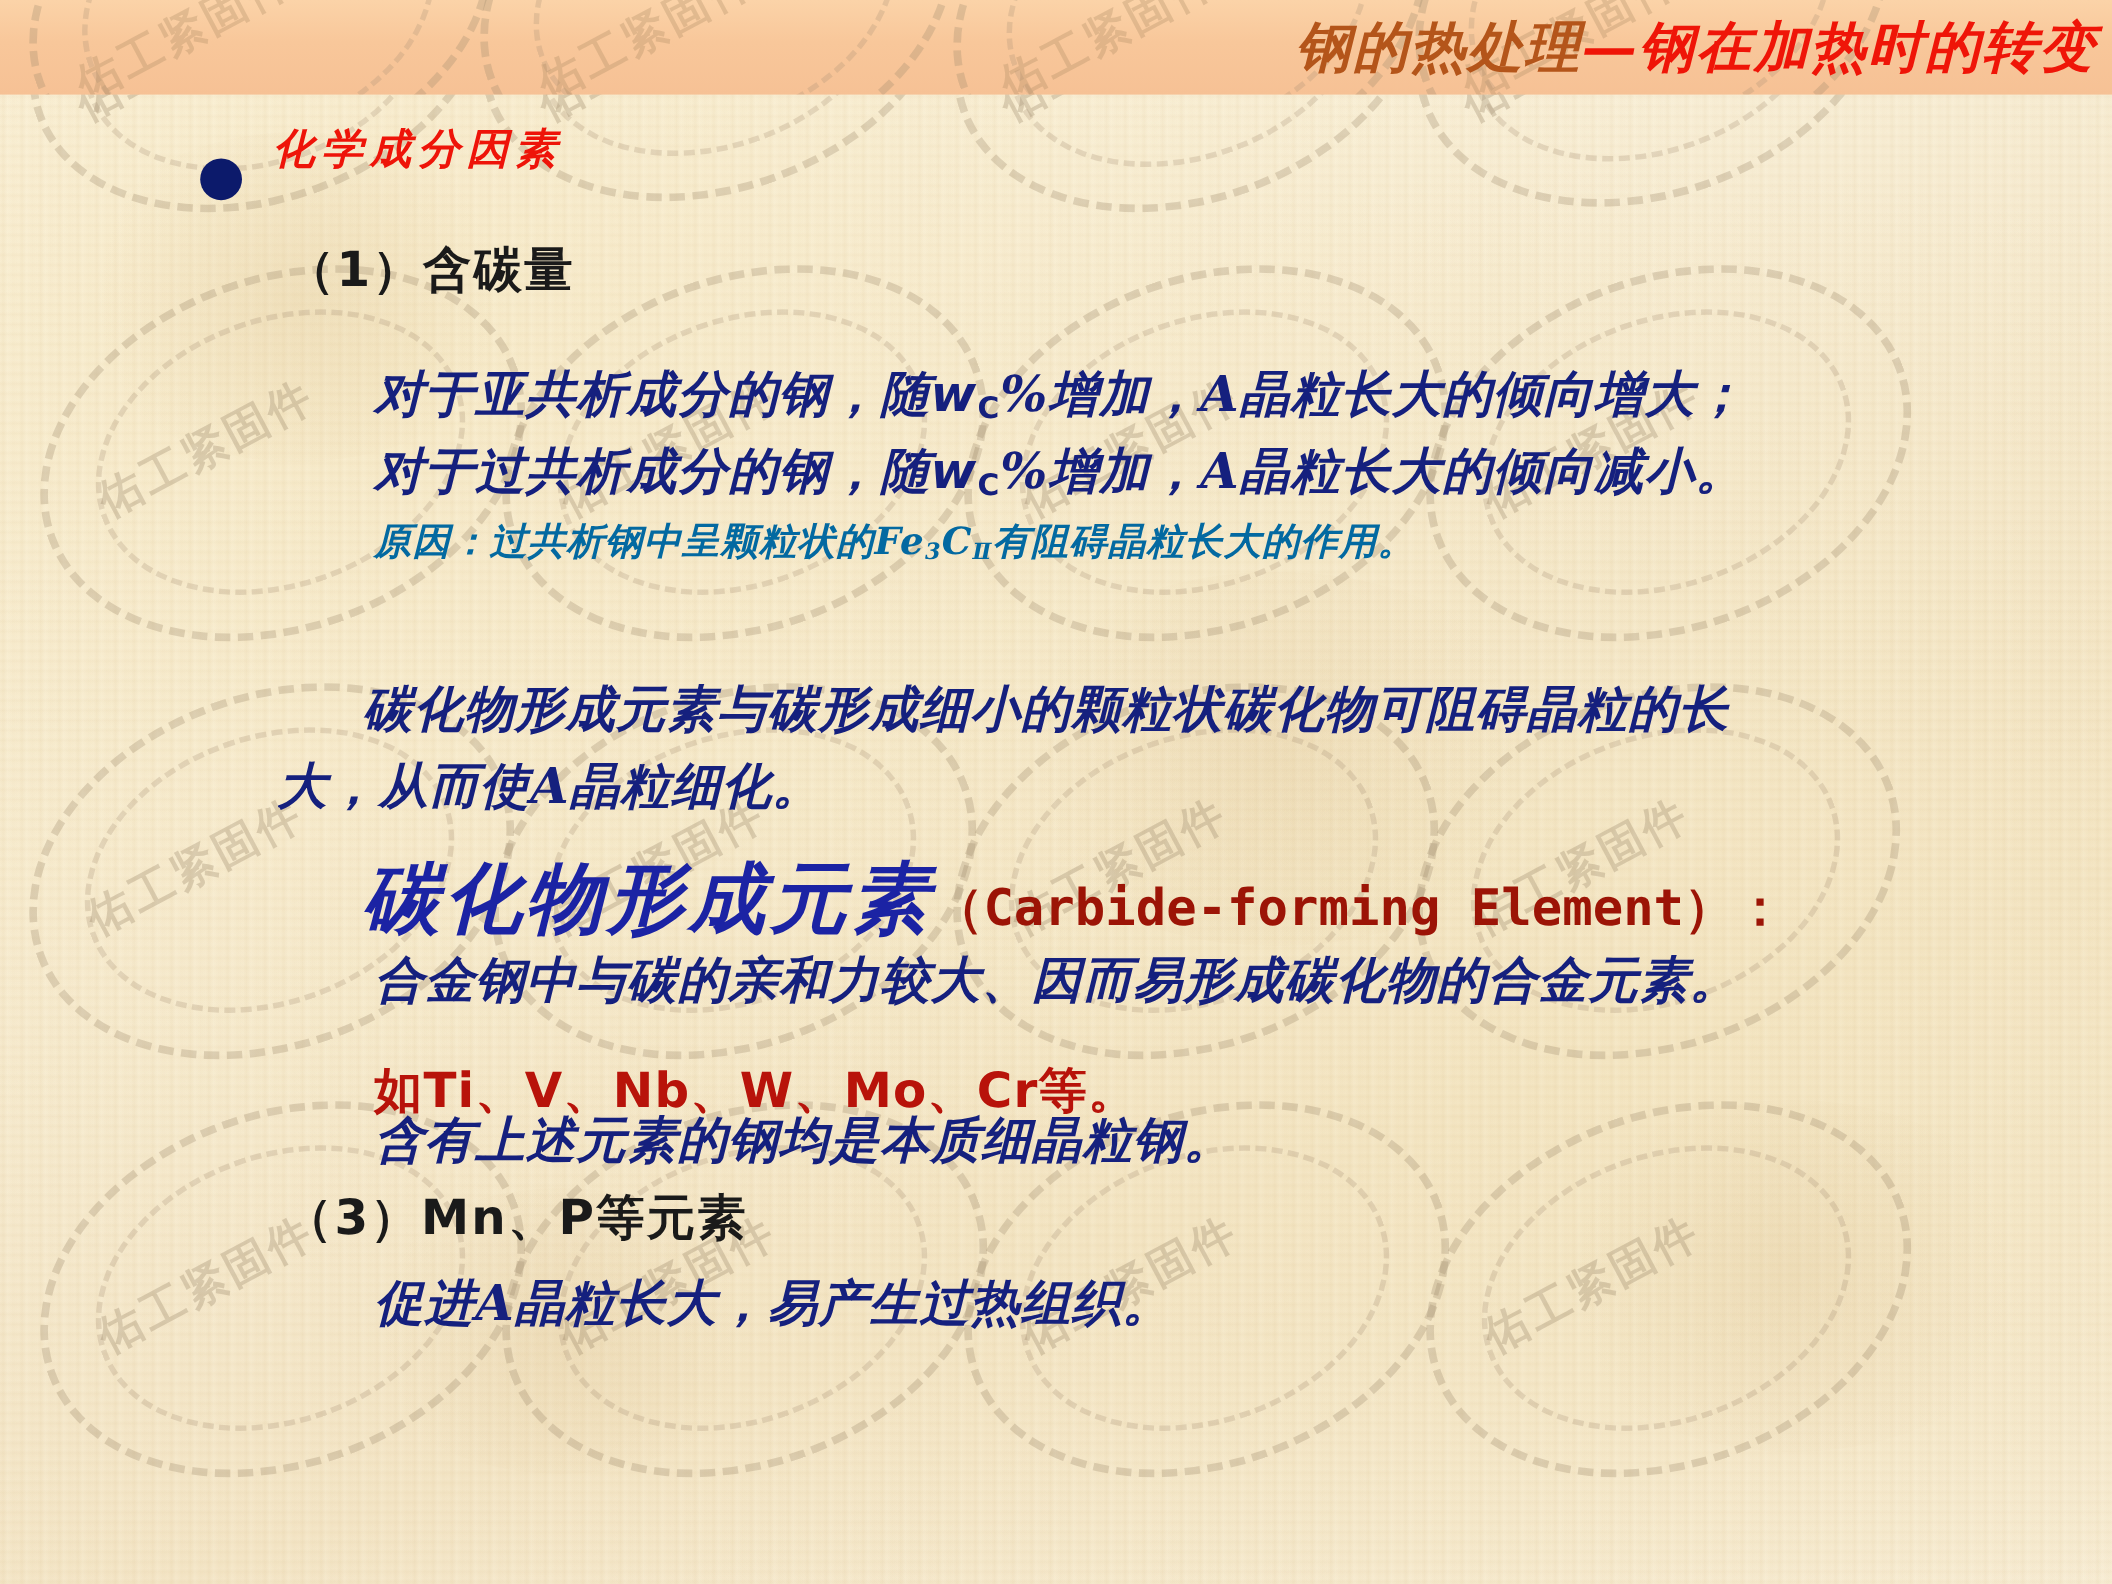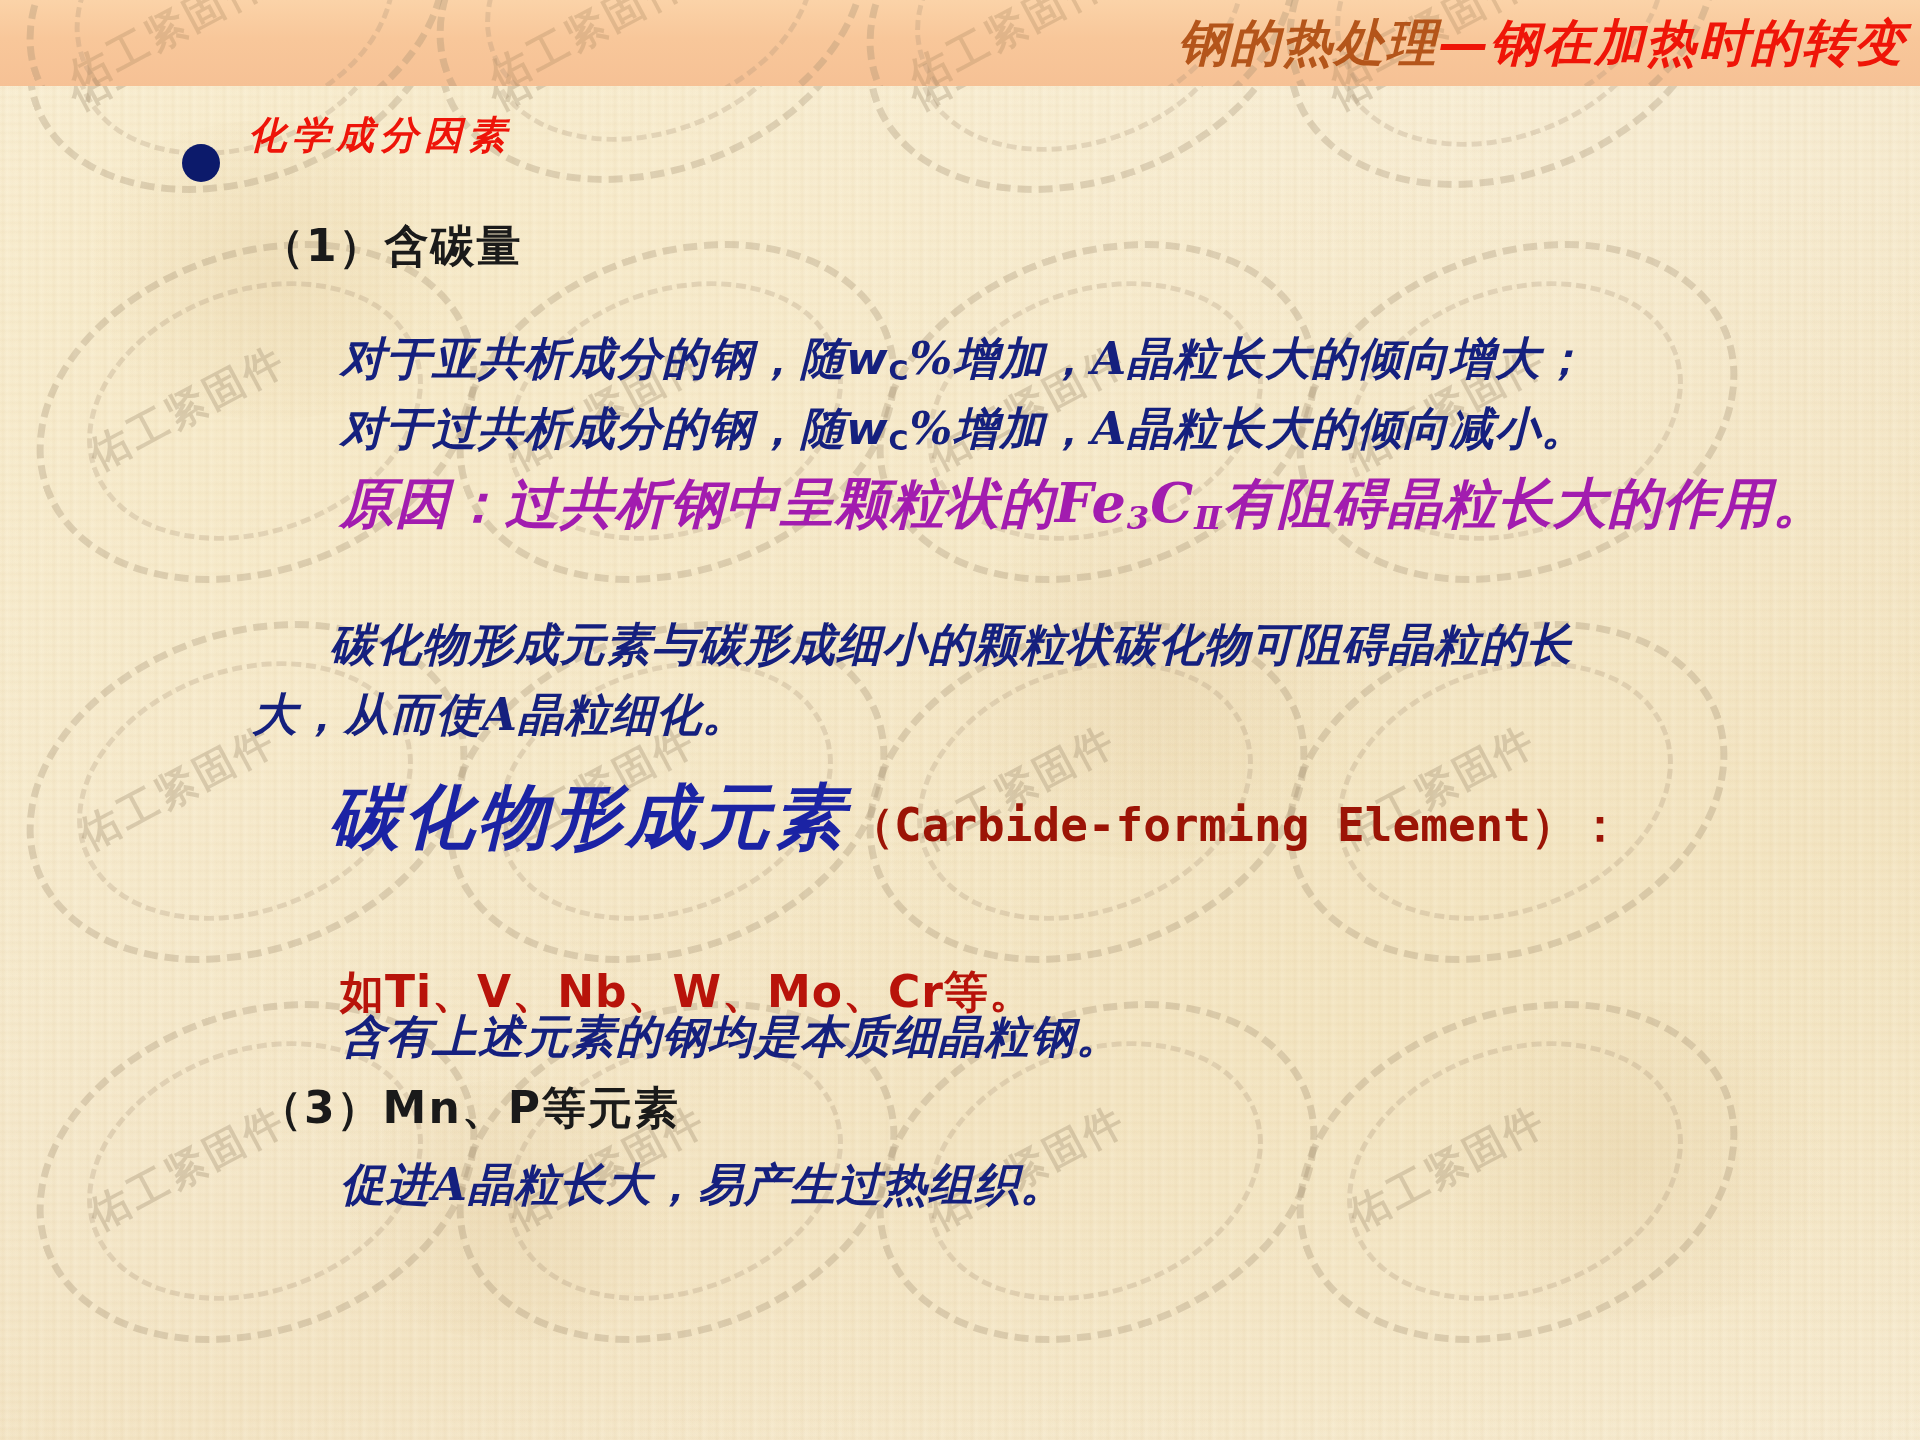--- a/index.html
+++ b/index.html
@@ -161,8 +161,8 @@
     font-family: "DejaVu Serif", serif;
     font-style: italic;
     font-weight: 700;
-    font-size: 54px;
-    color: #a21caf;
+    font-size: 34px;
+    color: #0369a1;
     letter-spacing: 1px;
   }
 

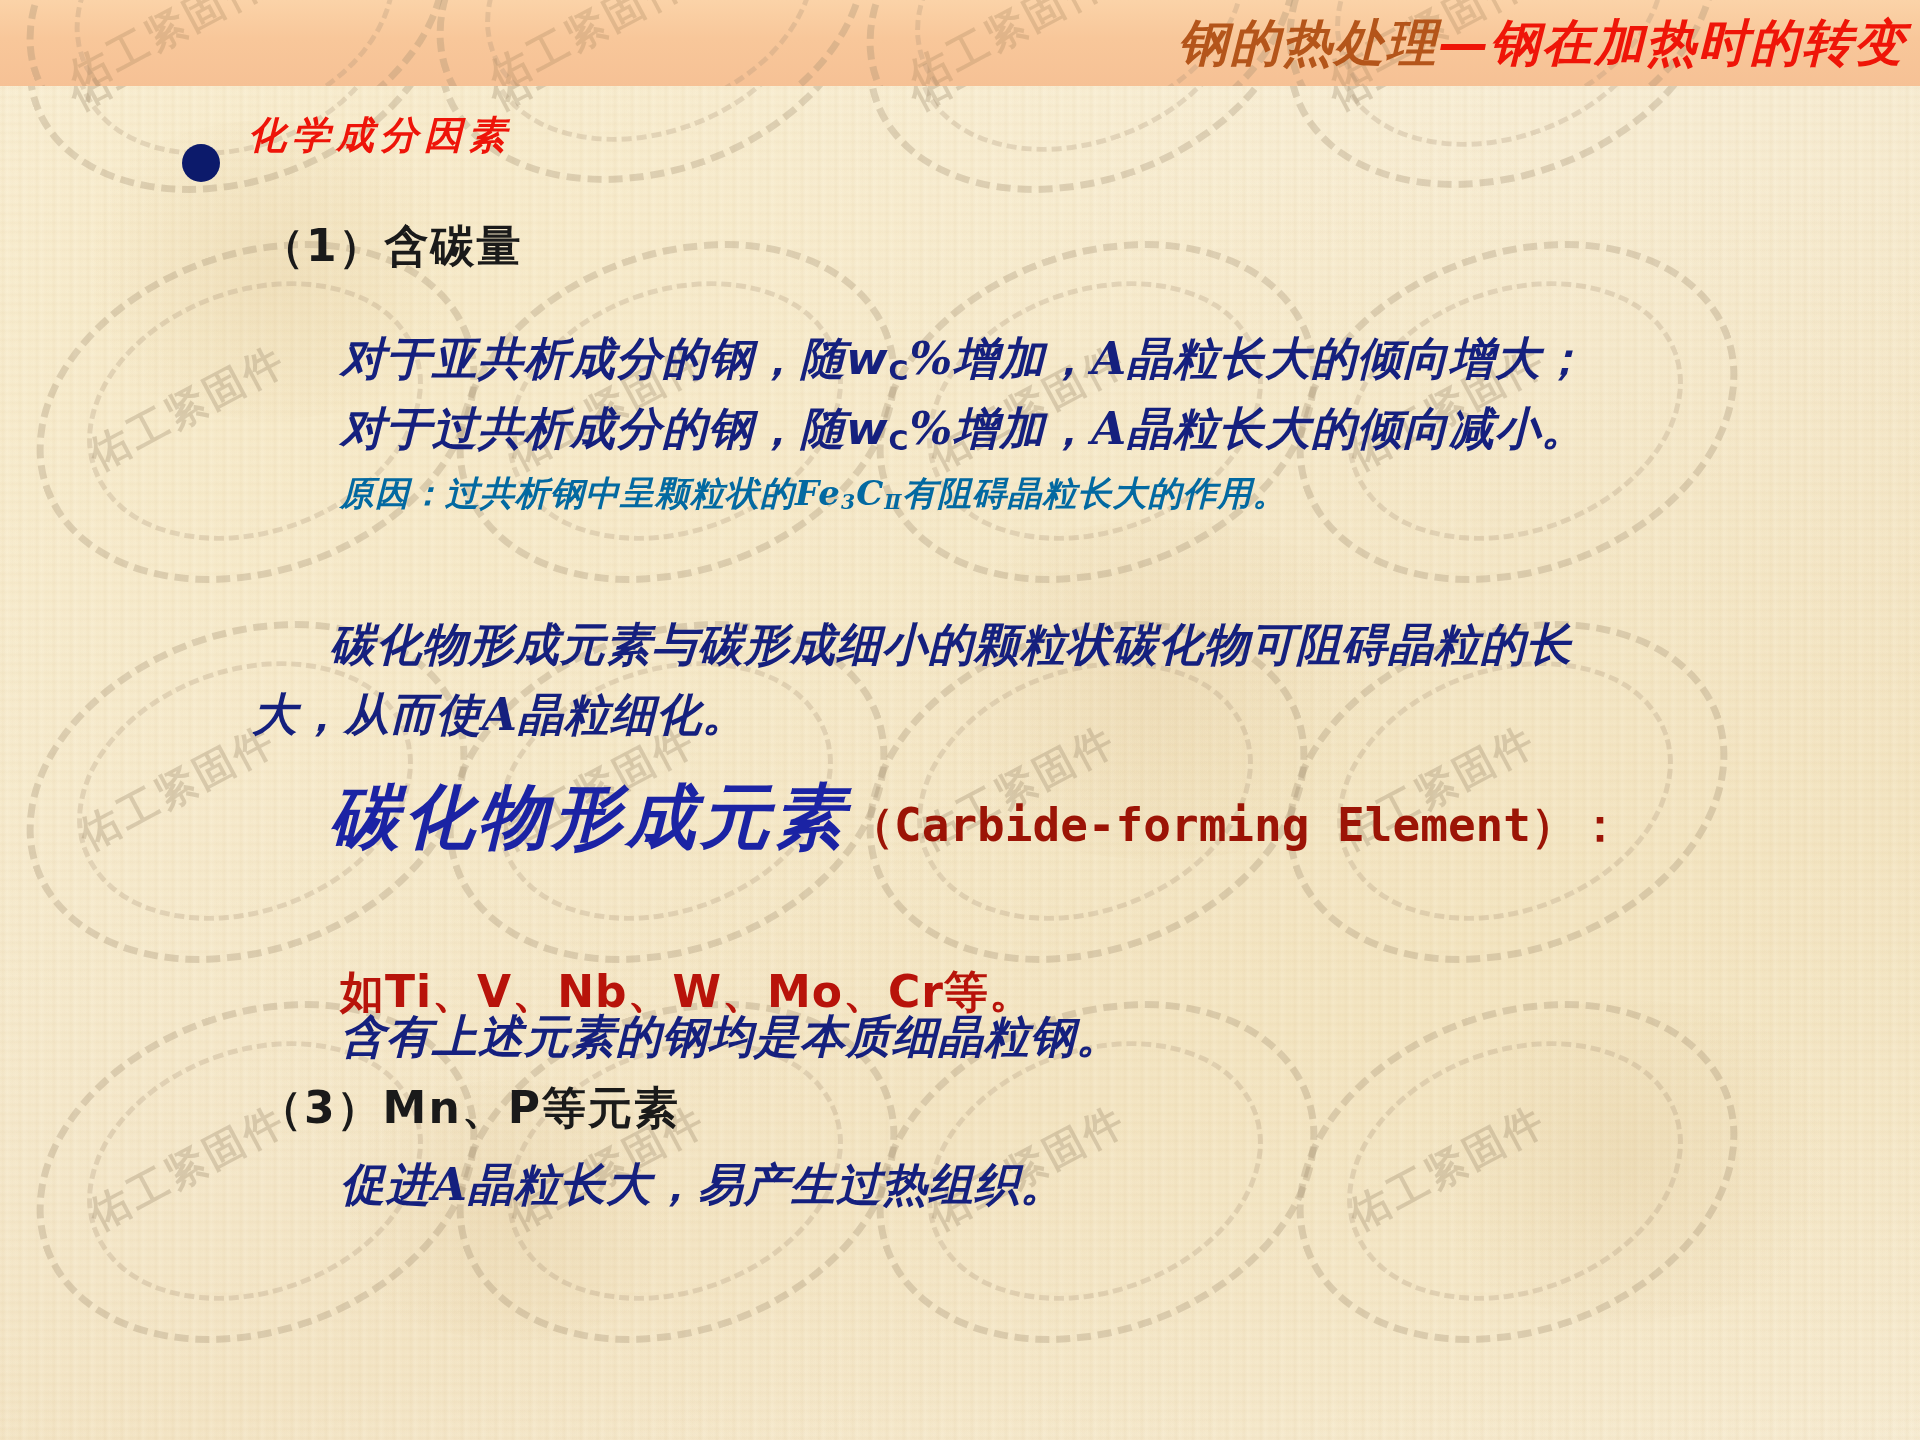--- a/index.html
+++ b/index.html
@@ -305,6 +305,7 @@
 
     <div class="row" style="left:330px; top:696px;"><span class="big-blue">碳化物形成元素</span><span class="en-darkred">（Carbide-forming Element）：</span></div>
 
+    <div class="row body-blue" style="left:340px; top:782px;">合金钢中与碳的亲和力较大、因而易形成碳化物的合金元素。</div>
     <div class="row elem-red" style="left:340px; top:856px;margin-top:28px;">如Ti、V、Nb、W、Mo、Cr等。</div>
     <div class="row body-blue" style="left:340px; top:928px;">含有上述元素的钢均是本质细晶粒钢。</div>
 

